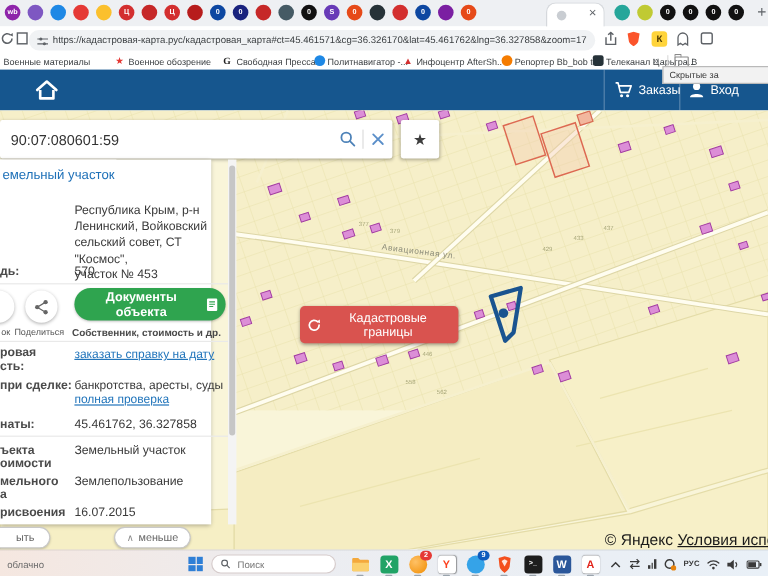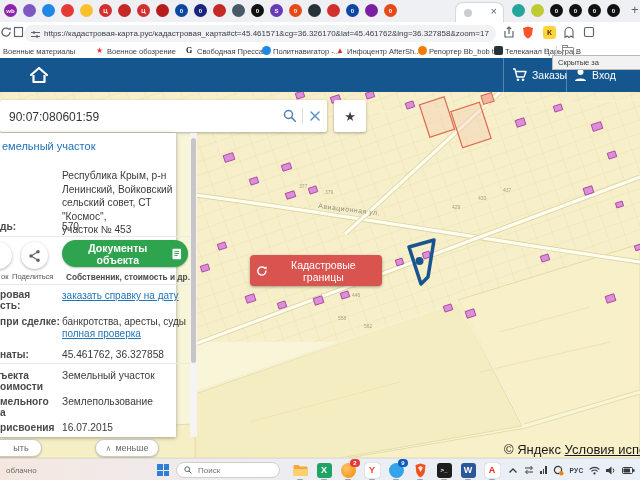--- a/index.html
+++ b/index.html
@@ -101,7 +101,7 @@
   .green-btn{position:absolute;left:62px;top:107px;width:126px;height:27px;border:none;border-radius:14px;
     background:#2fa44f;color:#fff;font-size:10.5px;font-weight:bold;font-family:"Liberation Sans",sans-serif;
     display:flex;align-items:center;justify-content:center;gap:5px;box-shadow:0 1px 2px rgba(0,0,0,.25);}
-  .green-sub{position:absolute;left:60px;top:139px;width:130px;text-align:right;
+  .green-sub{position:absolute;left:60px;top:139px;width:130px;text-align:left;
     font-size:8.3px;font-weight:bold;color:#4a4a4a;}
   .scroll-track{position:absolute;left:190px;top:0;width:7px;height:304px;background:#f4f4f4;}
   .scroll-thumb{position:absolute;left:1px;top:5px;width:5px;height:225px;background:#c6c6c6;border-radius:3px;}

